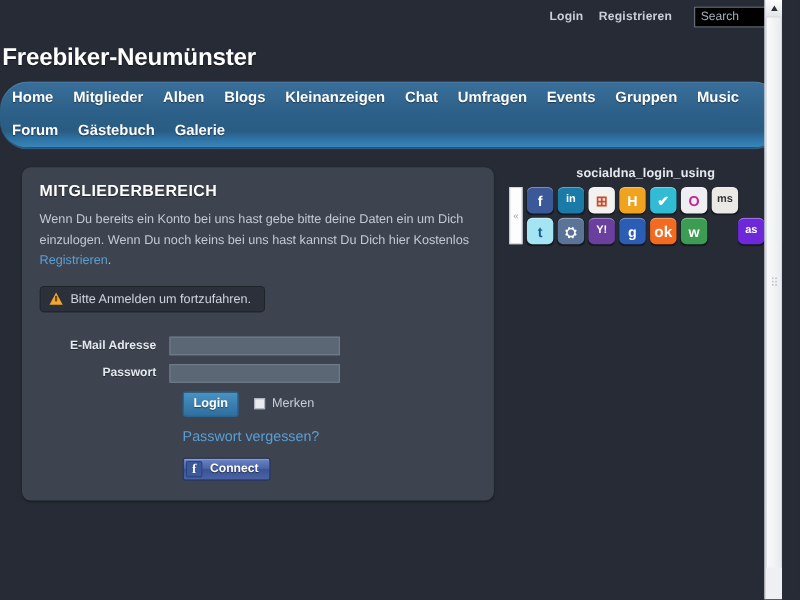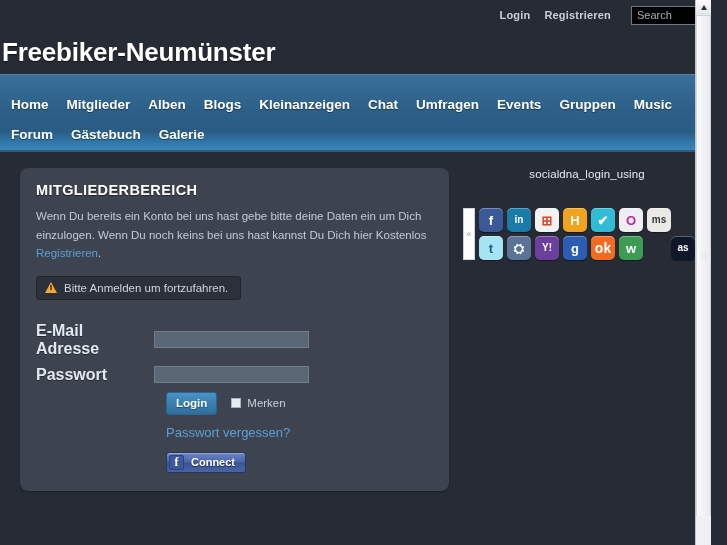--- a/index.html
+++ b/index.html
@@ -35,7 +35,7 @@
   
   .logo-wrap { height: 44px; padding-left: 2px; display:flex; align-items:center; }
   .logo {
-    color:#ffffff; font-size:26px; font-weight:bold;
+    color:#ffffff; font-size:22px; font-weight:bold;
     letter-spacing:-0.2px;
     text-shadow: 0 1px 1px rgba(0,0,0,.6);
   }

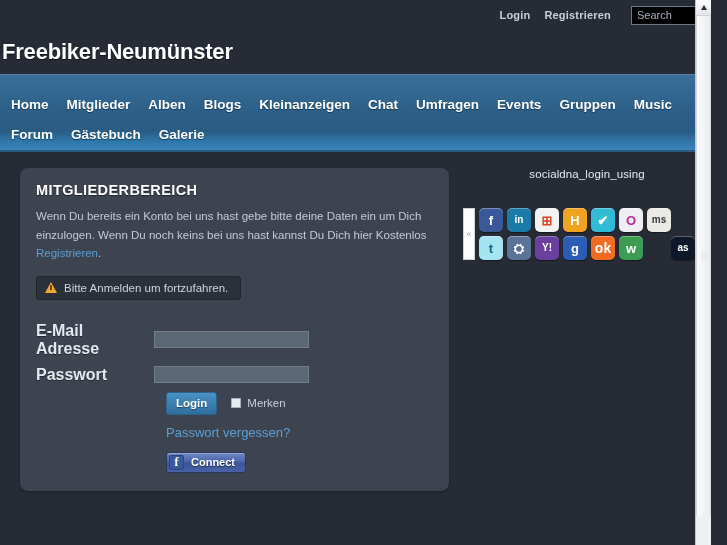--- a/index.html
+++ b/index.html
@@ -44,8 +44,9 @@
   .nav {
     background: linear-gradient(to bottom, #3a6f9b 0%, #2d6189 45%, #2a5c83 75%, #2f78ab 90%, #3a84b8 100%);
     border-bottom: 2px solid #2b5c80;
-    padding: 16px 0 0 2px;
+    padding: 0 0 0 2px;
     box-shadow: inset 0 1px 0 rgba(255,255,255,.12);
+    border-radius: 26px;
   }
   .nav-row { display:flex; flex-wrap:wrap; align-items:center; }
   .nav-item {

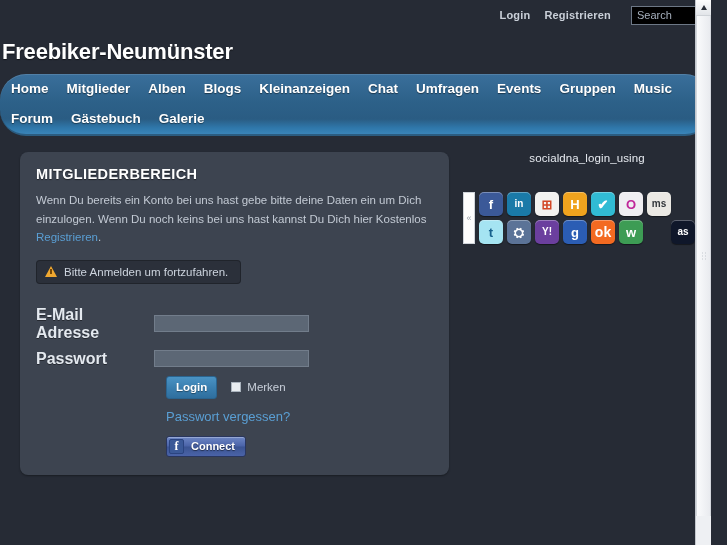--- a/index.html
+++ b/index.html
@@ -143,8 +143,8 @@
 
   
   .social-title {
-    text-align:center; color:#e6eaf0; font-size:11.5px; font-weight:normal;
-    margin: 0 0 28px 0; letter-spacing:.1px;
+    text-align:center; color:#e6eaf0; font-size:11.5px; font-weight:bold;
+    margin: 0 0 6px 0; letter-spacing:.1px;
   }
   .social-body { display:flex; align-items:stretch; justify-content:center; gap:4px; }
   .s-arrow {

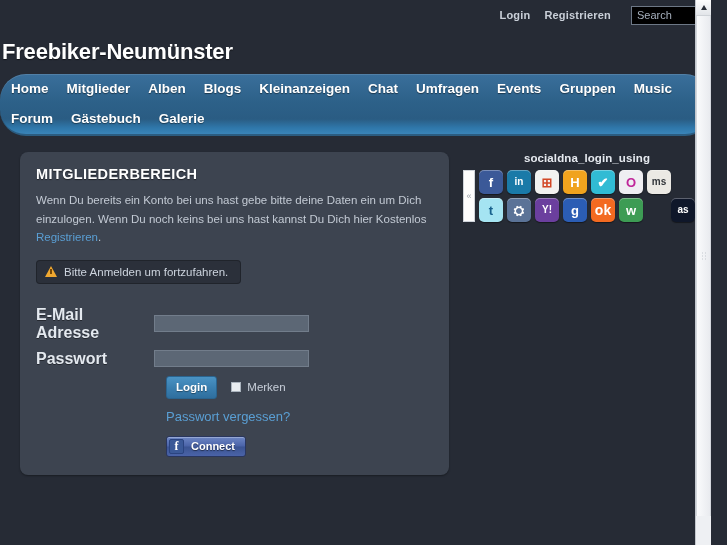--- a/index.html
+++ b/index.html
@@ -283,7 +283,7 @@
               <div class="sicon" style="background: rgb(43, 93, 180); color: rgb(255, 255, 255);">g</div>
               <div class="sicon" style="background: rgb(243, 106, 33); color: rgb(255, 255, 255); font-size: 14px;">ok</div>
               <div class="sicon" style="background: rgb(61, 156, 84); color: rgb(255, 255, 255);">w</div>
-              <div class="sicon" style="background: #0f172a; color: rgb(255, 255, 255); font-size: 10px; margin-left: 24px;">as</div>
+              <div class="sicon" style="background: #6d28d9; color: rgb(255, 255, 255); font-size: 10px; margin-left: 24px;">as</div>
             </div>
         </div>
         <div class="s-arrow">»</div>

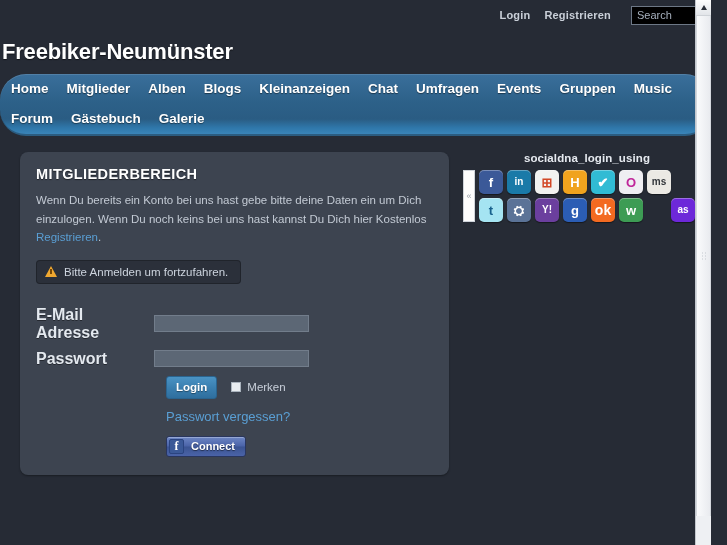--- a/index.html
+++ b/index.html
@@ -94,8 +94,8 @@
 
   .form-row { display:flex; align-items:center; margin-bottom: 8px; }
   .form-label {
-    width: 118px; padding-right: 28px;
-    color:#e4e9ef; font-size:16px; font-weight:bold;
+    width: 118px; text-align:right; padding-right: 12px;
+    color:#e4e9ef; font-size:11px; font-weight:bold;
     text-shadow:0 1px 0 rgba(0,0,0,.4);
   }
   .form-input {

